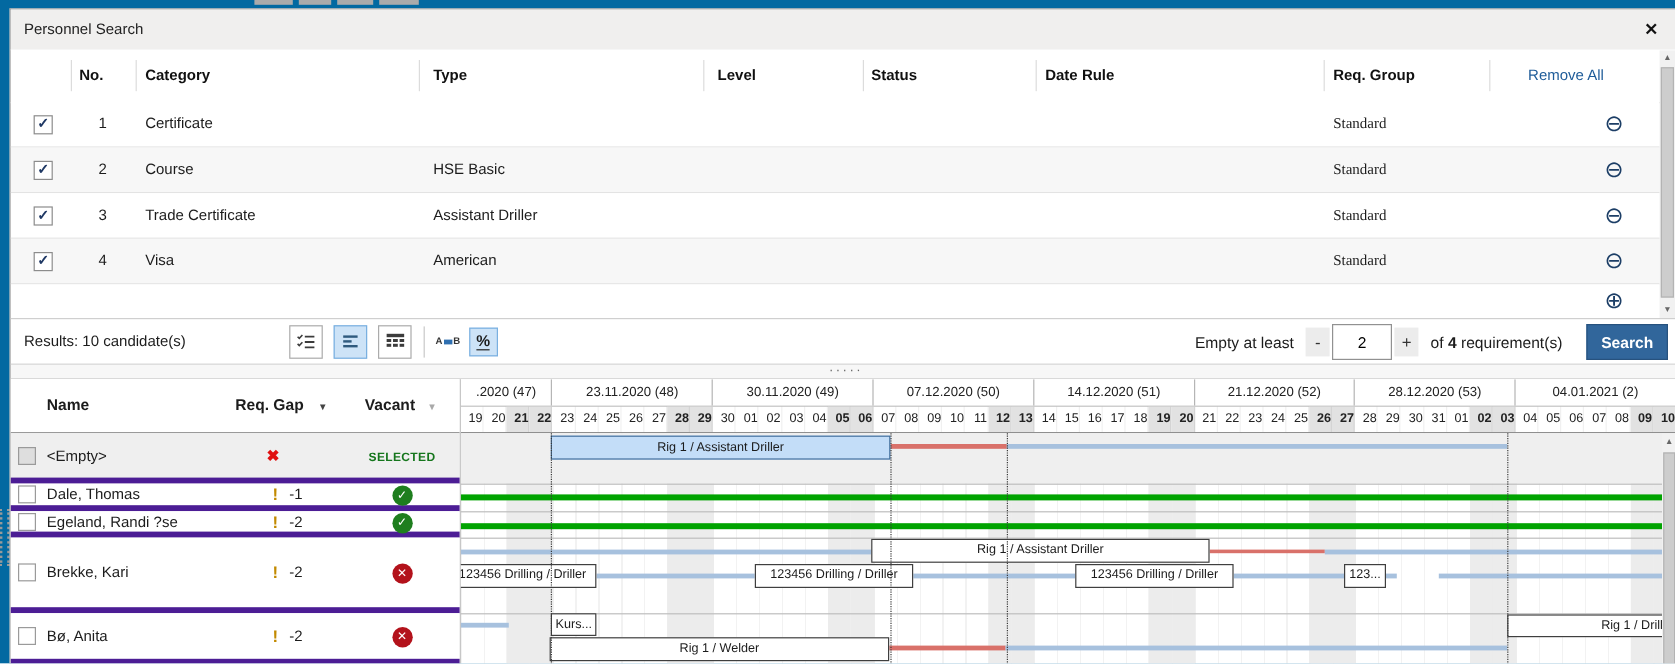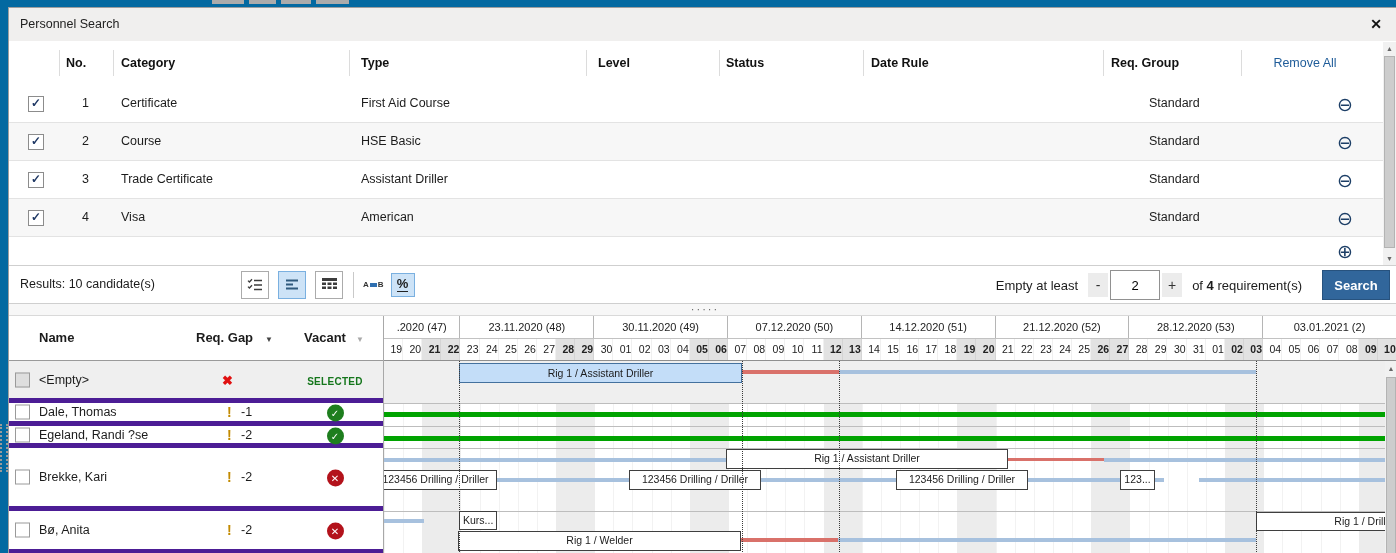--- a/index.html
+++ b/index.html
@@ -137,7 +137,6 @@
           <span class="cb">✓</span>
           <span class="cell c-no">1</span>
           <span class="cell c-cat">Certificate</span>
-          <span class="cell c-type">First Aid Course</span>
           <span class="cell c-level"></span>
           <span class="cell c-status"></span>
           <span class="cell c-date"></span>

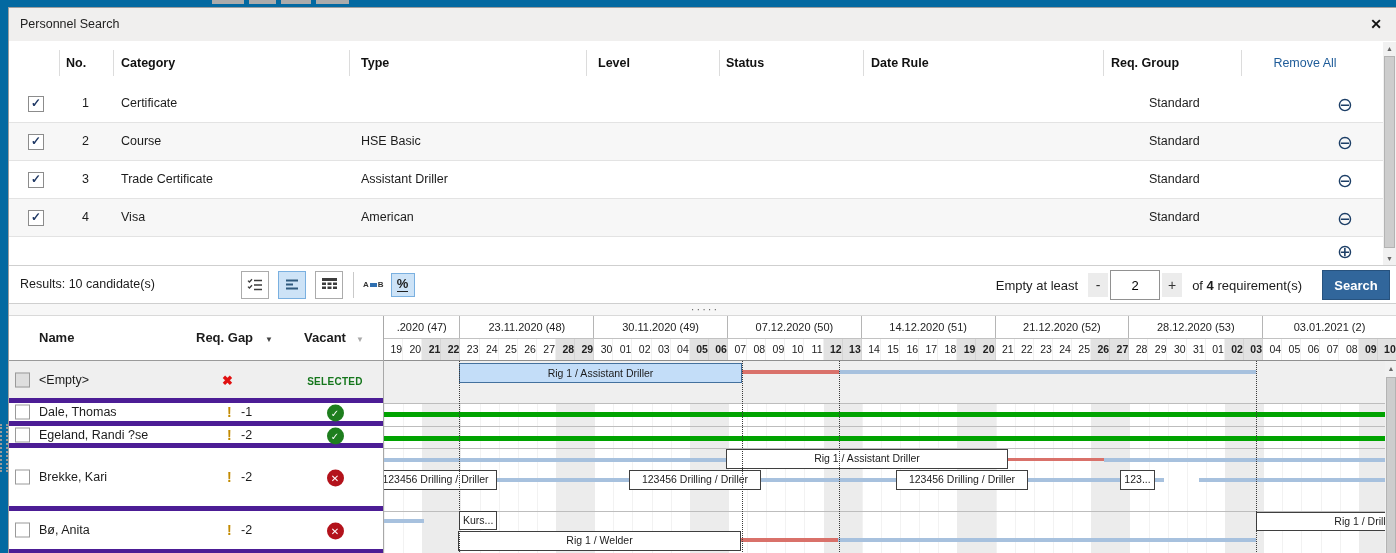--- a/index.html
+++ b/index.html
@@ -25,7 +25,7 @@
   .cell{position:absolute;top:0;height:37px;line-height:37px;font-size:12.5px;color:#1c1c1c;white-space:nowrap;}
   .c-no{left:52px;width:28px;text-align:right;}
   .c-cat{left:112px;} .c-type{left:352px;} .c-level{left:589px;} .c-status{left:717px;}
-  .c-date{left:862px;} .c-group{left:1140px;}
+  .c-date{left:862px;} .c-group{left:1102px;font-family:Liberation Serif, serif;}
   .cb{position:absolute;left:19px;top:50%;transform:translateY(-50%);width:14px;height:14px;background:#fff;
       border:1px solid #8c8c8c;font-size:12px;line-height:13px;text-align:center;color:#1f3864;font-weight:bold;cursor:pointer;}
   .rm-icon{position:absolute;left:1328px;top:50%;transform:translateY(-50%);font-size:19px;color:#1c3e66;

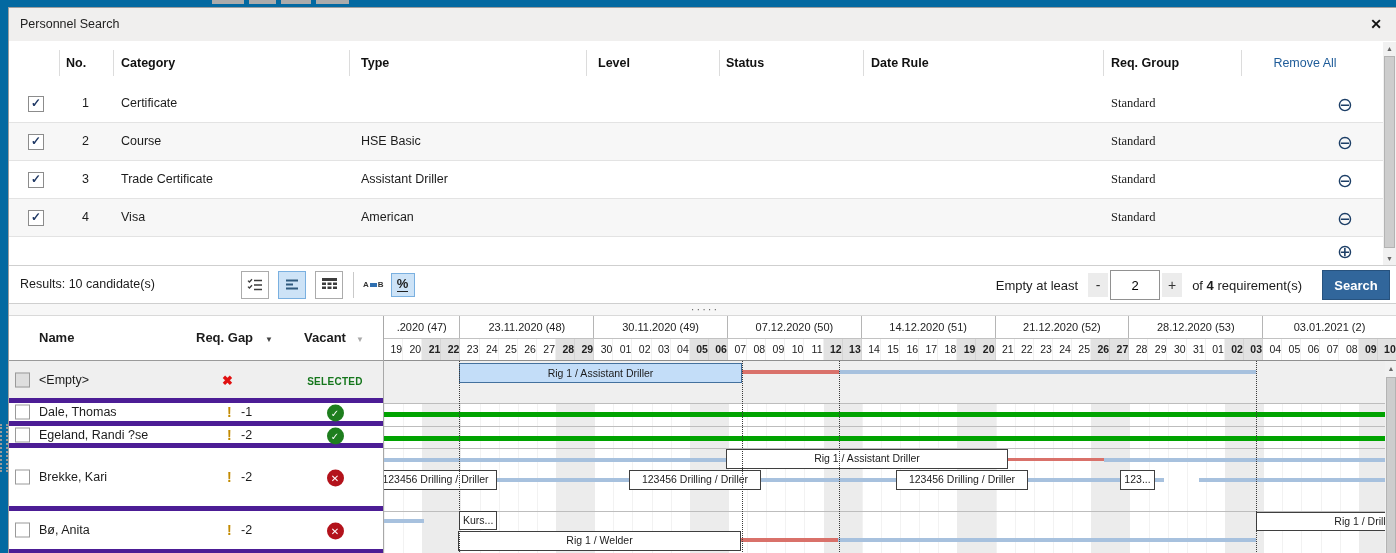--- a/index.html
+++ b/index.html
@@ -292,7 +292,7 @@
           <div class="wcell" style="width: 133.792px;">14.12.2020 (51)</div>
           <div class="wcell" style="width: 133.792px;">21.12.2020 (52)</div>
           <div class="wcell" style="width: 133.792px;">28.12.2020 (53)</div>
-          <div class="wcell" style="width: 133.792px;">03.01.2021 (2)</div>
+          <div class="wcell" style="width: 133.792px;">04.01.2021 (2)</div>
         </div>
       <div id="g-days">
           <div class="dcell" style="width: 19.1132px;">19</div>

